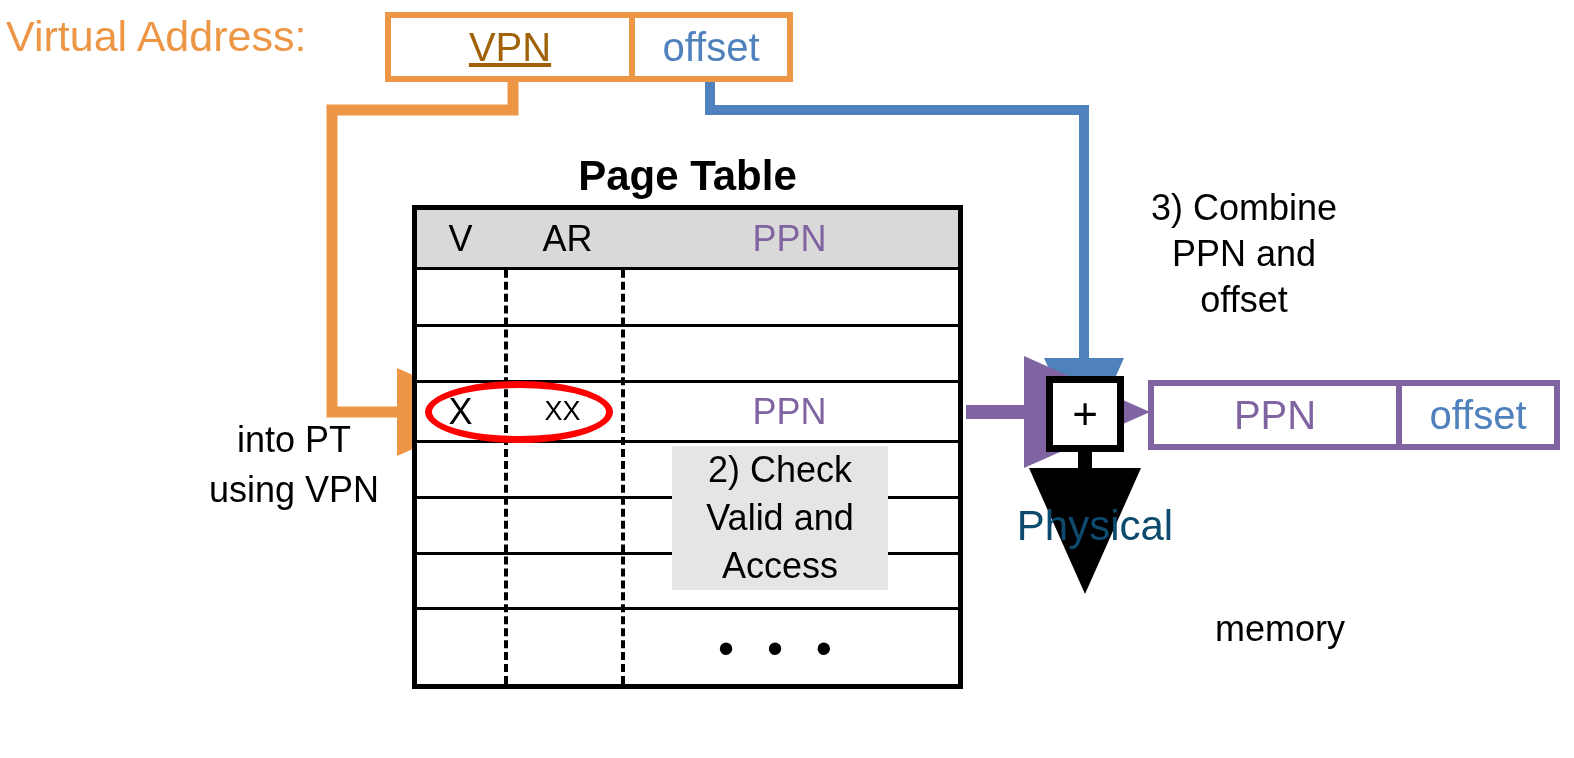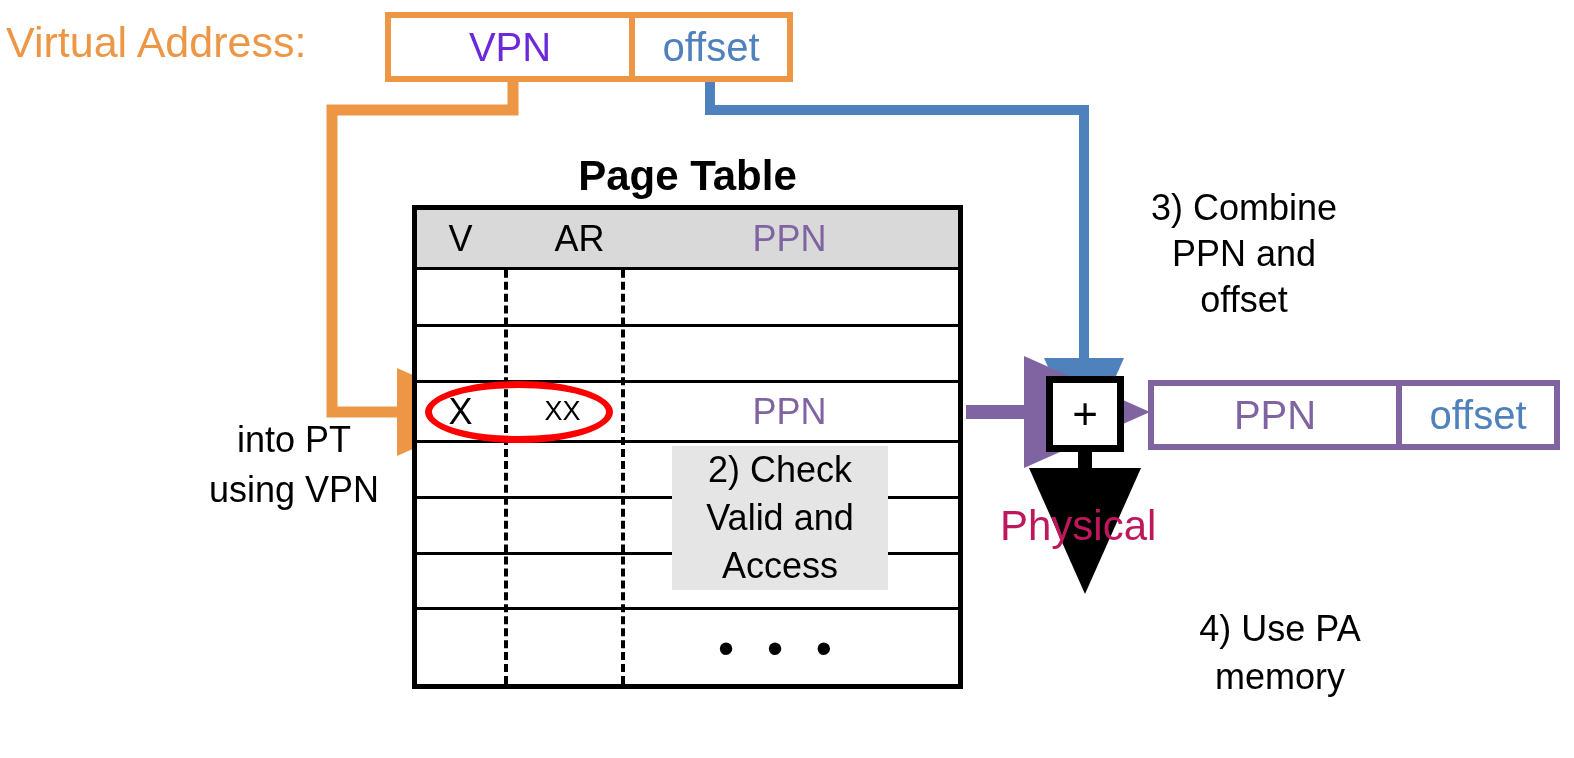--- a/index.html
+++ b/index.html
@@ -7,7 +7,7 @@
        font-family:"Liberation Sans",sans-serif;color:#000;}
   .abs{position:absolute;}
   
-  #va-label{left:6px;top:18px;font-size:43px;color:#ED9746;letter-spacing:0px;white-space:nowrap;}
+  #va-label{left:6px;top:12px;font-size:43px;color:#ED9746;letter-spacing:0px;white-space:nowrap;}
   #va-box{left:385px;top:12px;width:408px;height:70px;border:6px solid #ED9746;
           box-sizing:border-box;display:flex;background:#fff;}
   #va-vpn{flex:0 0 244px;display:flex;align-items:center;justify-content:center;

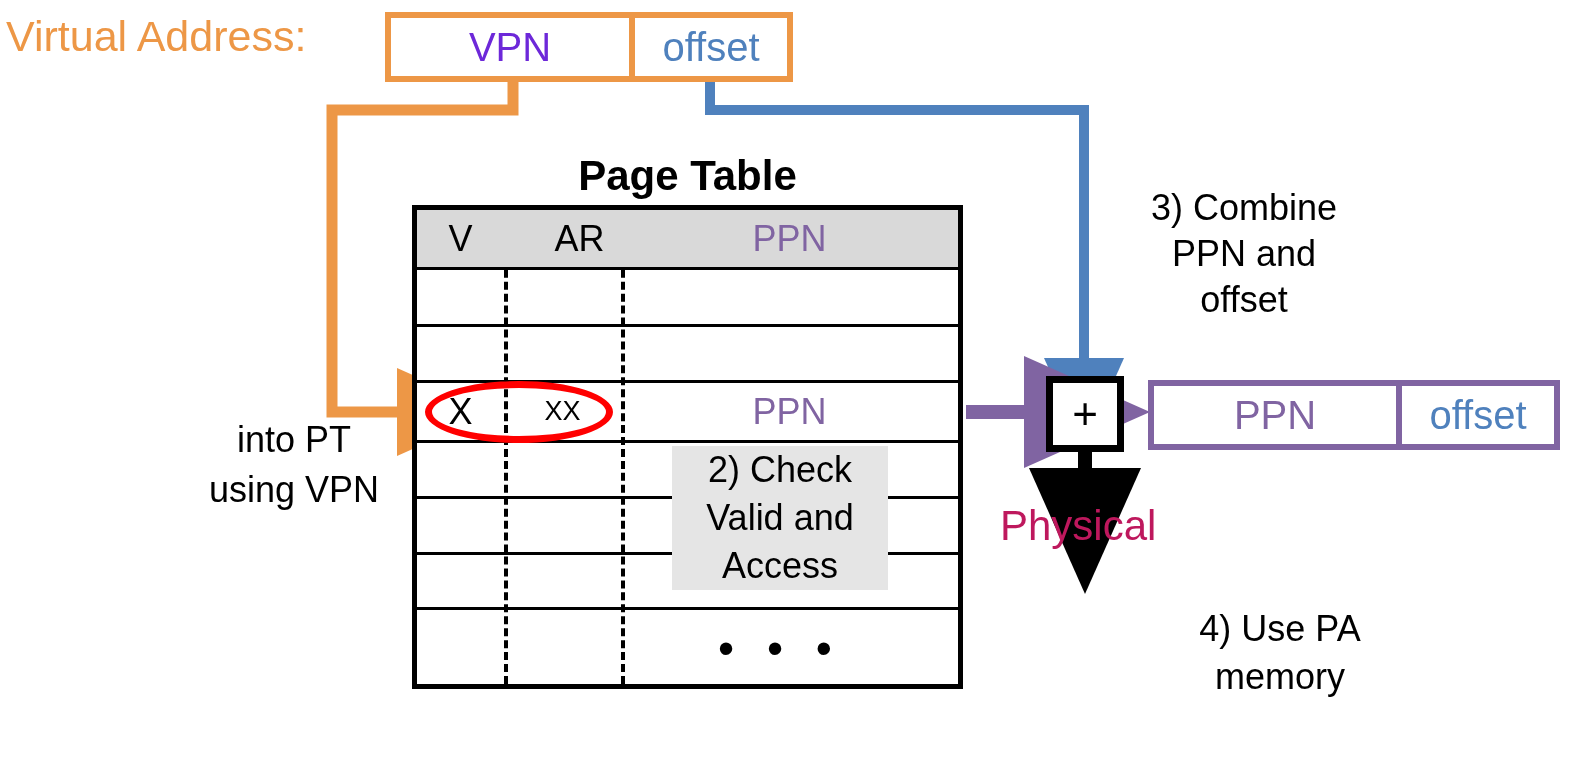--- a/index.html
+++ b/index.html
@@ -11,7 +11,7 @@
   #va-box{left:385px;top:12px;width:408px;height:70px;border:6px solid #ED9746;
           box-sizing:border-box;display:flex;background:#fff;}
   #va-vpn{flex:0 0 244px;display:flex;align-items:center;justify-content:center;
-          font-size:40px;color:#6d28d9;border-right:6px solid #ED9746;box-sizing:border-box;}
+          font-size:40px;color:#a16207;border-right:6px solid #ED9746;box-sizing:border-box;text-decoration:underline;}
   #va-off{flex:1;display:flex;align-items:center;justify-content:center;
           font-size:40px;color:#4F81BD;}
   

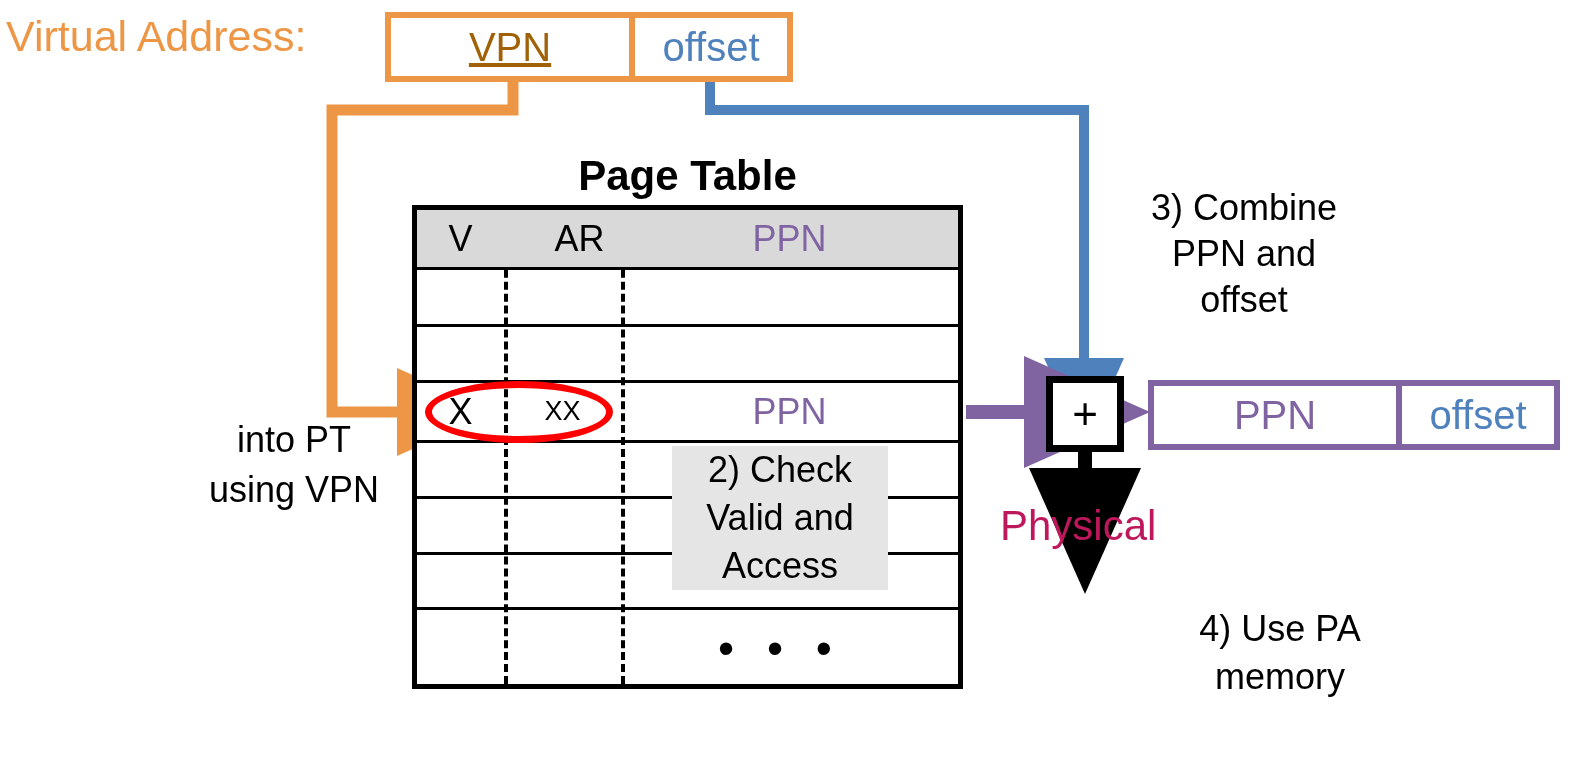--- a/index.html
+++ b/index.html
@@ -25,7 +25,7 @@
   #sep1{left:87px;} #sep2{left:204px;}
   .hcell{position:absolute;top:0;height:100%;display:flex;align-items:center;justify-content:center;
          font-size:36px;}
-  #h-v{left:0;width:87px;} #h-ar{left:104px;width:117px;} #h-ppn{left:204px;right:0;color:#8064A2;}
+  #h-v{left:0;width:87px;} #h-ar{left:92px;width:117px;} #h-ppn{left:204px;right:0;color:#8064A2;}
   #row-hit-v{position:absolute;left:0;width:87px;top:0;height:100%;display:flex;align-items:center;
              justify-content:center;font-size:36px;}
   #row-hit-ar{position:absolute;left:87px;width:117px;top:0;height:100%;display:flex;align-items:center;

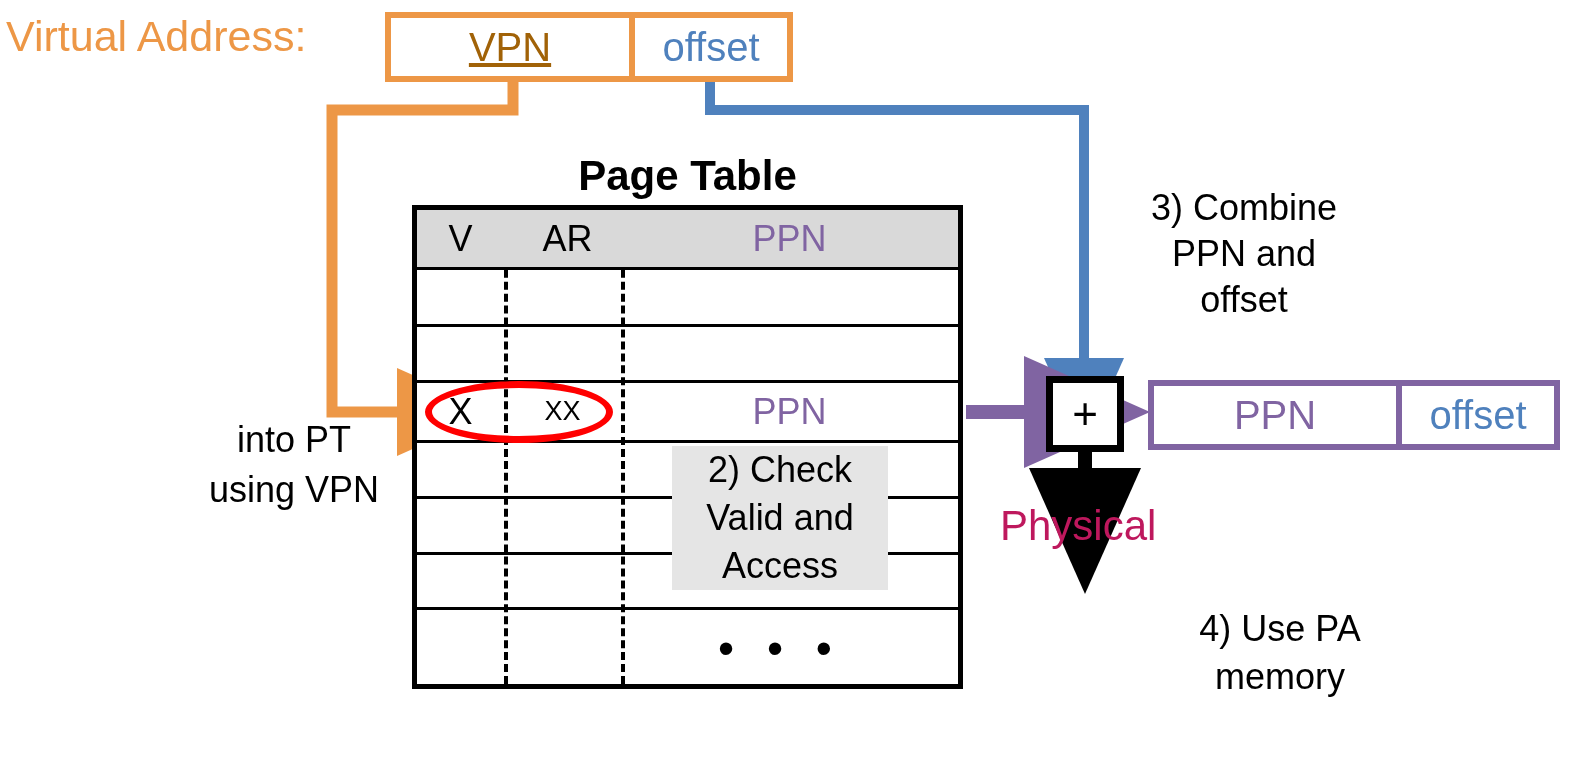--- a/index.html
+++ b/index.html
@@ -55,7 +55,7 @@
   
   #step1{left:196px;top:415px;width:196px;text-align:center;font-size:36px;line-height:50px;}
   #step3{left:1124px;top:185px;width:240px;text-align:center;font-size:36px;line-height:46px;}
-  #pa-label{left:1000px;top:500px;width:190px;font-size:42px;line-height:52px;color:#be185d;}
+  #pa-label{left:1000px;top:500px;width:190px;text-align:center;font-size:42px;line-height:52px;color:#0c4a6e;}
   #step4{left:1180px;top:605px;width:200px;text-align:center;font-size:36px;line-height:48px;}
 </style>
 </head>

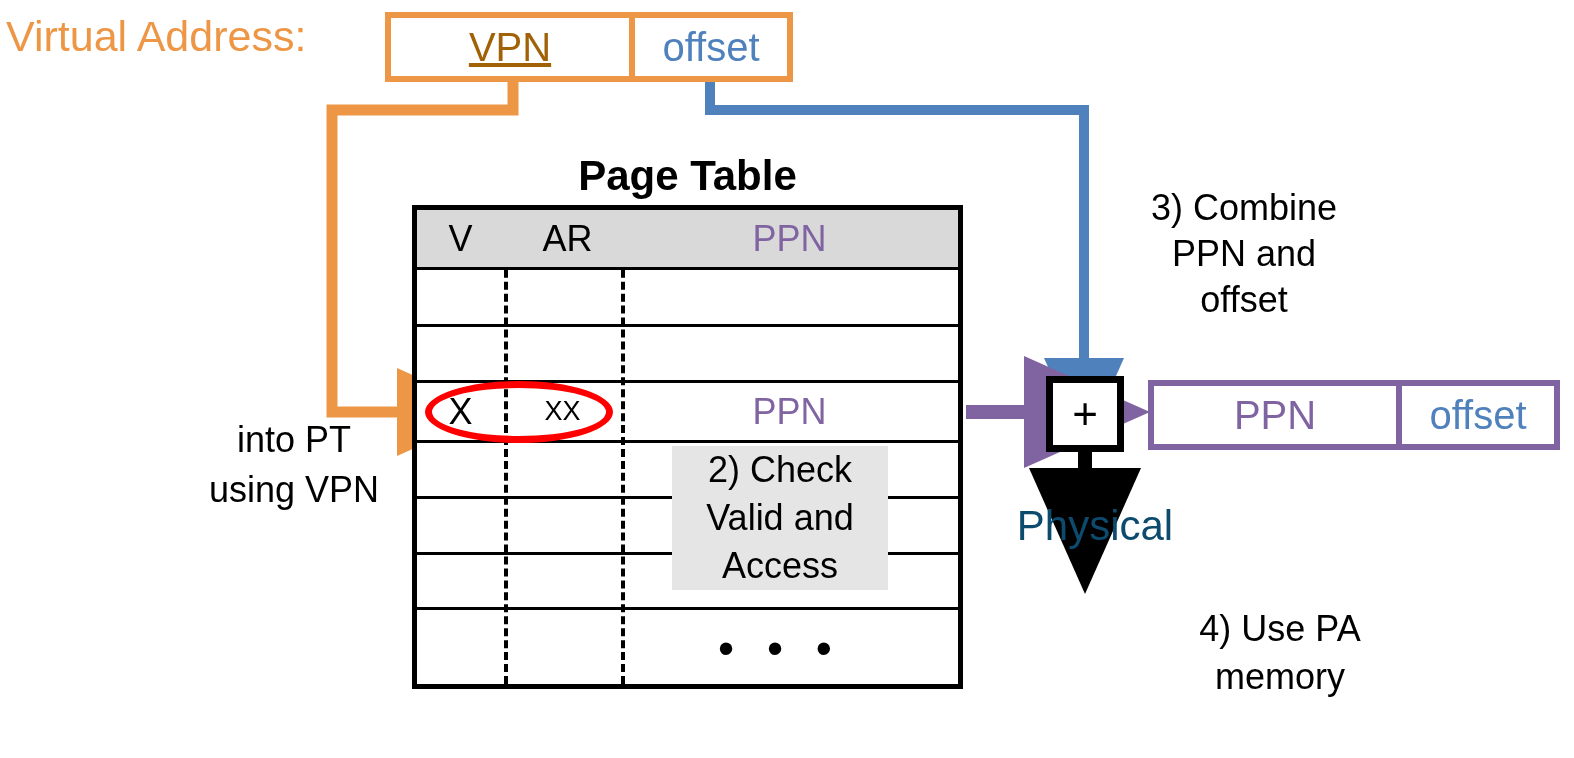--- a/index.html
+++ b/index.html
@@ -161,7 +161,6 @@
 </div>
 
 <div class="abs" id="step4">
-  <div>4) Use PA</div>
   <div>memory</div>
 </div>
 

